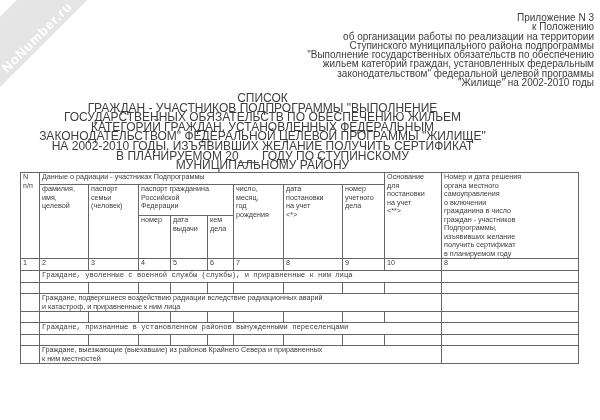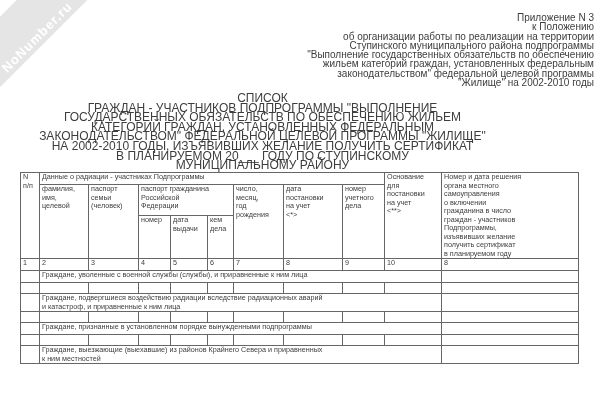--- a/index.html
+++ b/index.html
@@ -41,7 +41,7 @@
   tr.hB{height:31px;}
   tr.hC{height:43px;}
   tr.nums{height:12px;}
-  tr.cat1{height:12px;}
+  tr.cat1{height:12px;font-family:Liberation Mono, monospace;}
   tr.cat2{height:18px;}
   tr.empty{height:11px;}
 </style>

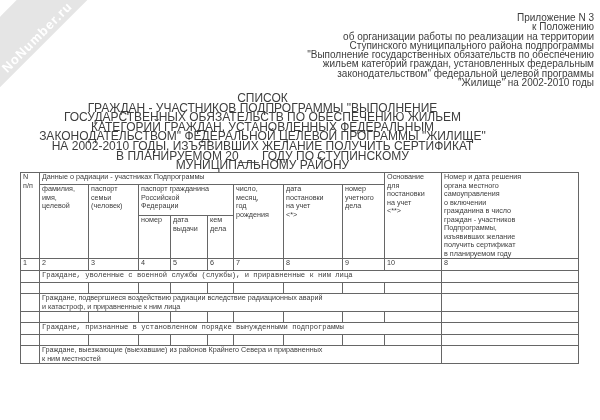--- a/index.html
+++ b/index.html
@@ -191,7 +191,7 @@
 
       <tr class="cat1">
         <td></td>
-        <td colspan="9">Граждане, признанные в установленном порядке вынужденными подпрограммы</td>
+        <td colspan="9">Граждане, признанные в установленном районов вынужденными переселенцами</td>
         <td></td>
       </tr>
       <tr class="empty">

